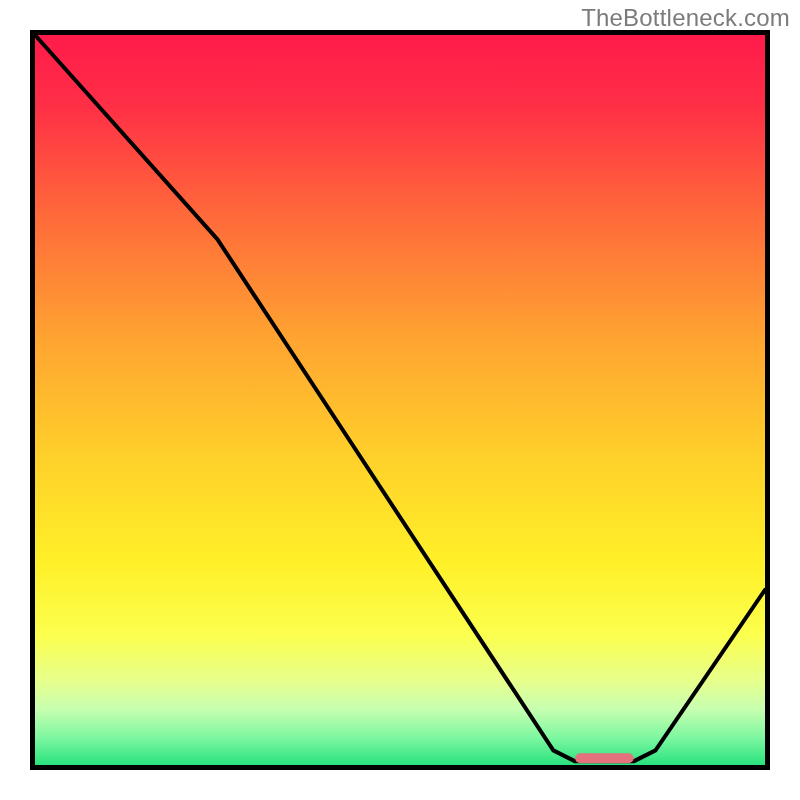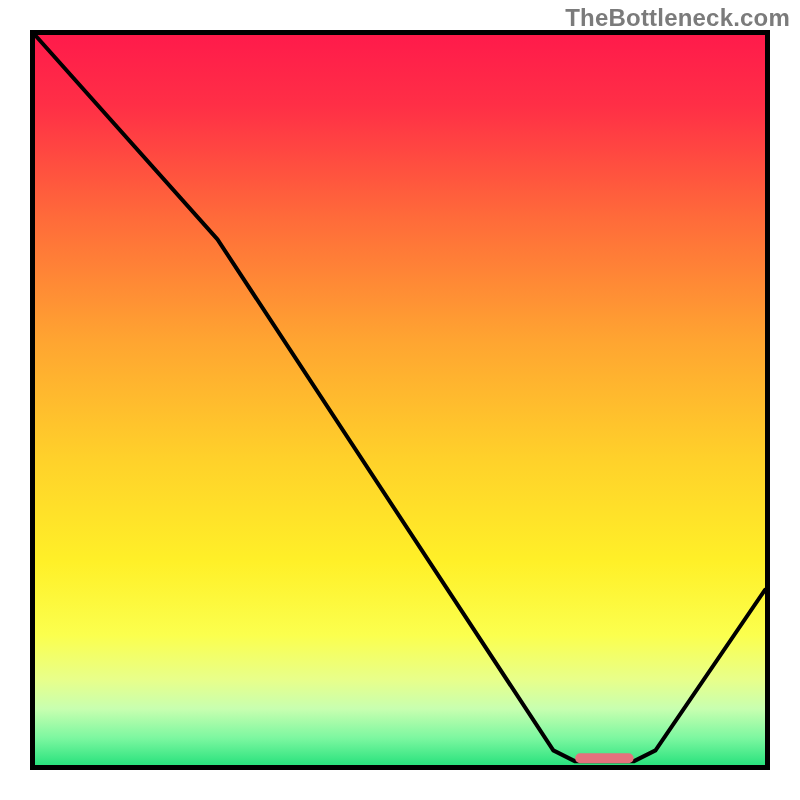--- a/index.html
+++ b/index.html
@@ -20,7 +20,7 @@
     top: 4px;
     right: 10px;
     font-size: 24px;
-    font-weight: 700;
+    font-weight: 400;
     color: #7b7b7b;
     letter-spacing: 0.2px;
   }

